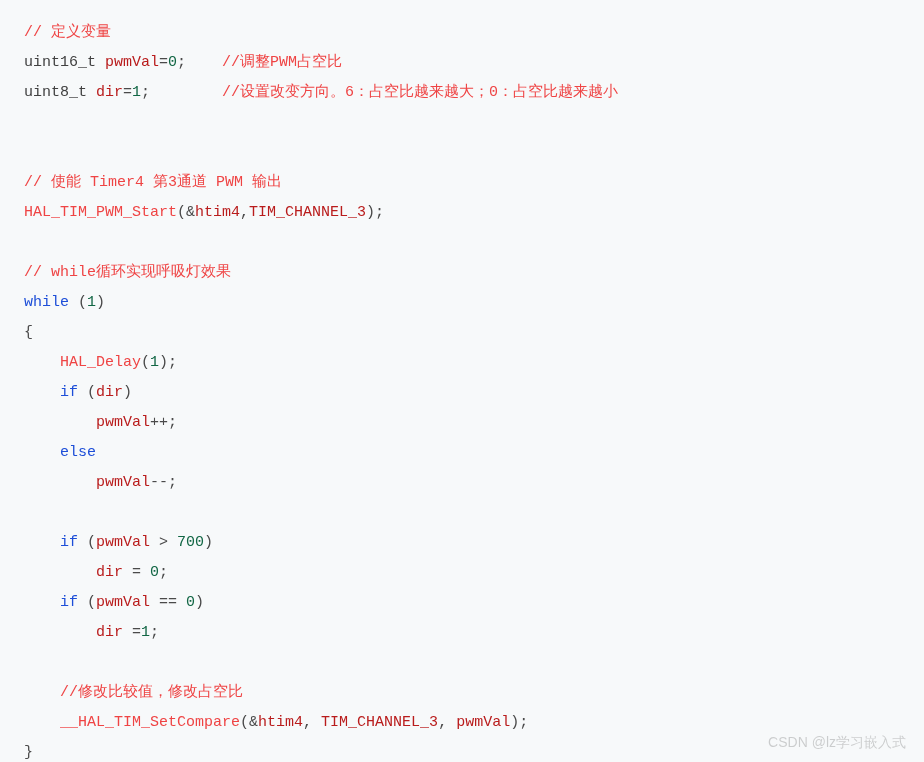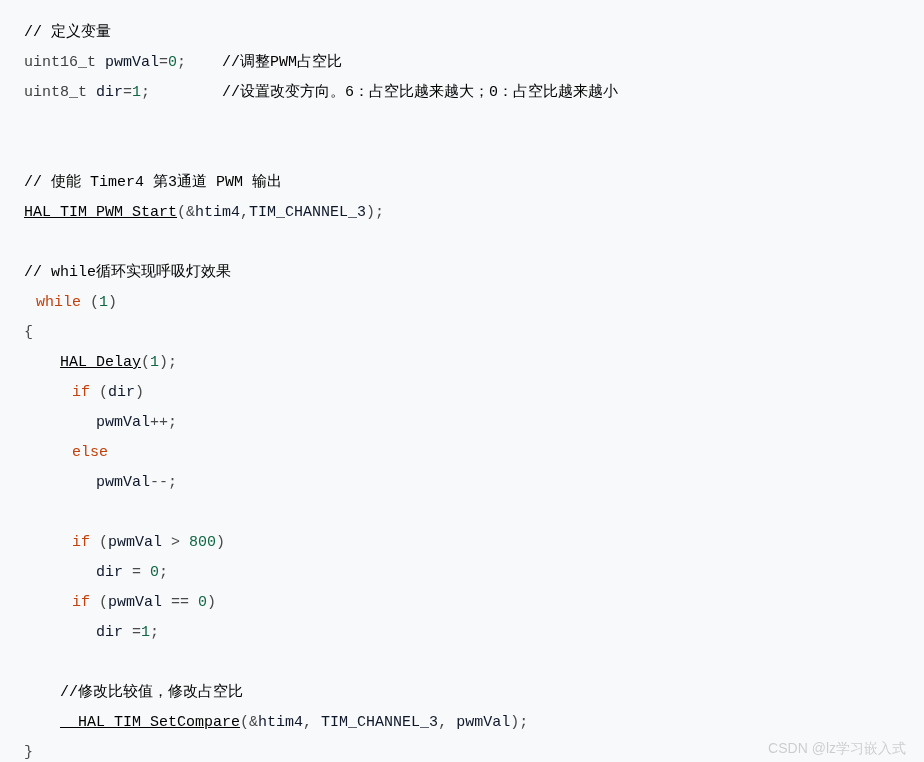--- a/index.html
+++ b/index.html
@@ -19,7 +19,7 @@
     white-space: pre;
     color: #333;
   }
-  .comment { color: #000000; text-align: right; }
+  .comment { color: #ef4444; text-align: right; }
   .type { color: #404040; }
   .ident { color: #0f172a; font-family: Liberation Mono, monospace; }
   .op { color: #4a4a4a; }

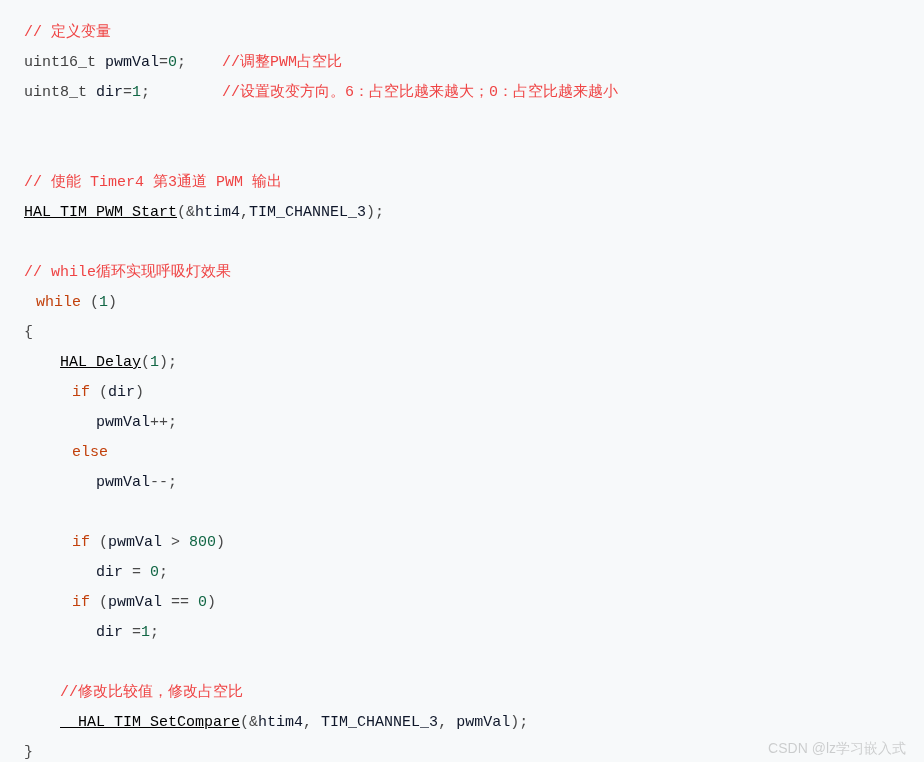--- a/index.html
+++ b/index.html
@@ -21,7 +21,7 @@
   }
   .comment { color: #ef4444; text-align: right; }
   .type { color: #404040; }
-  .ident { color: #0f172a; font-family: Liberation Mono, monospace; }
+  .ident { color: #b91c1c; font-family: Liberation Mono, monospace; }
   .op { color: #4a4a4a; }
   .num { color: #164; }
   .func { color: #000000; text-decoration: underline; }

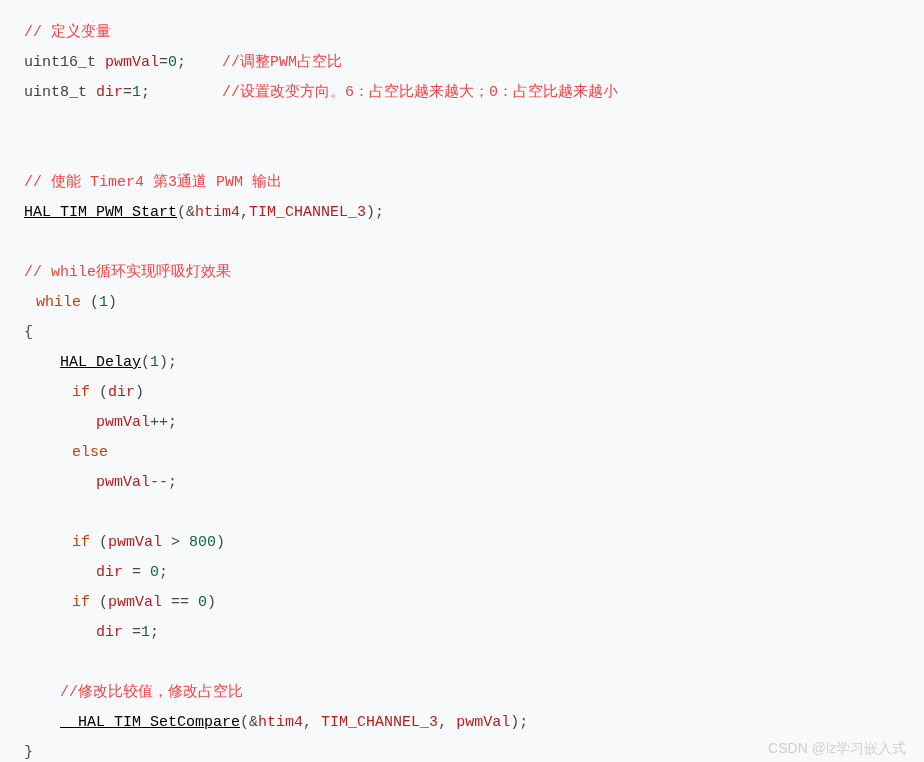--- a/index.html
+++ b/index.html
@@ -24,7 +24,7 @@
   .ident { color: #b91c1c; font-family: Liberation Mono, monospace; }
   .op { color: #4a4a4a; }
   .num { color: #164; }
-  .func { color: #000000; text-decoration: underline; }
+  .func { color: #ef4444; }
   .keyword { color: #c2410c; margin-left: 12px; }
   .paren { color: #4a4a4a; }
   .watermark {

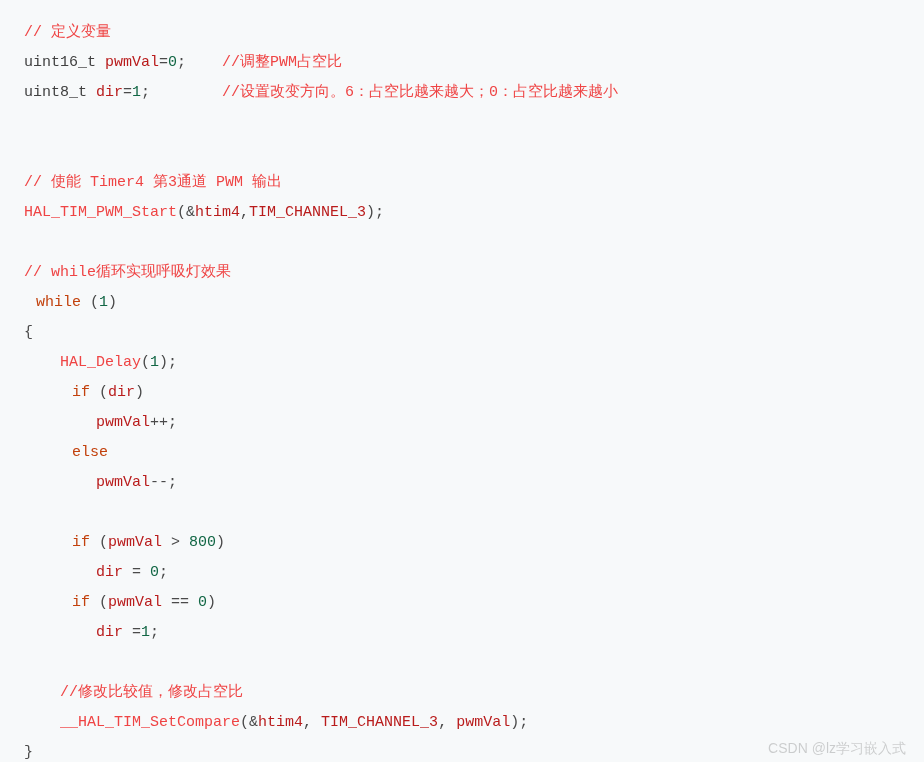--- a/index.html
+++ b/index.html
@@ -25,7 +25,7 @@
   .op { color: #4a4a4a; }
   .num { color: #164; }
   .func { color: #ef4444; }
-  .keyword { color: #c2410c; margin-left: 12px; }
+  .keyword { color: #1d4ed8; }
   .paren { color: #4a4a4a; }
   .watermark {
     position: absolute;

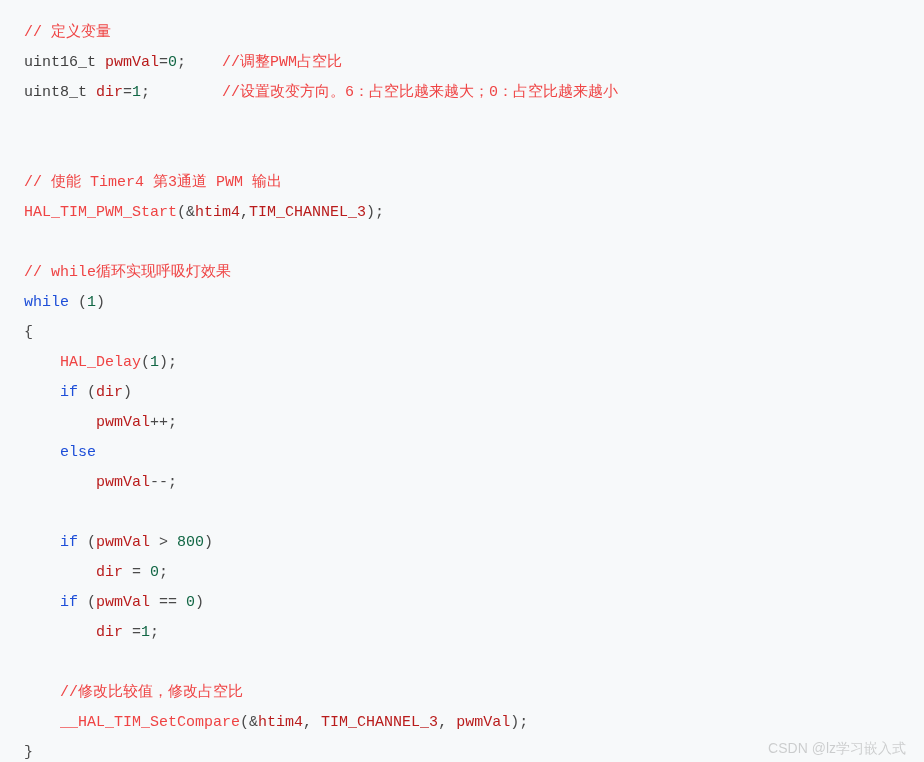--- a/index.html
+++ b/index.html
@@ -57,7 +57,7 @@
     <span class="keyword">else</span>
         <span class="ident">pwmVal</span><span class="op">--;</span>
 
-    <span class="keyword">if</span><span class="paren"> (</span><span class="ident">pwmVal</span><span class="op"> &gt; </span><span class="num">800</span><span class="paren">)</span>
+    <span class="keyword">if</span><span class="paren"> (</span><span class="ident">pwmVal</span><span class="op"> &gt; </span><span class="num">700</span><span class="paren">)</span>
         <span class="ident">dir</span><span class="op"> = </span><span class="num">0</span><span class="op">;</span>
     <span class="keyword">if</span><span class="paren"> (</span><span class="ident">pwmVal</span><span class="op"> == </span><span class="num">0</span><span class="paren">)</span>
         <span class="ident">dir</span><span class="op"> =</span><span class="num">1</span><span class="op">;</span>

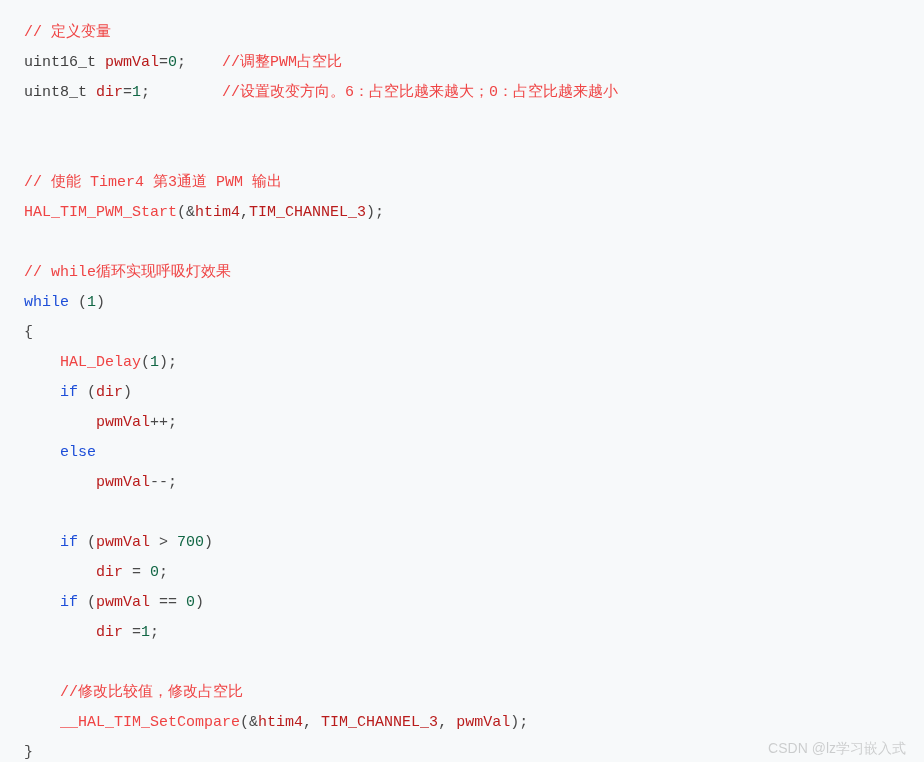--- a/index.html
+++ b/index.html
@@ -30,7 +30,7 @@
   .watermark {
     position: absolute;
     right: 18px;
-    bottom: 4px;
+    bottom: 10px;
     color: rgba(0,0,0,0.18);
     font-family: Arial, sans-serif;
     font-size: 14px;

